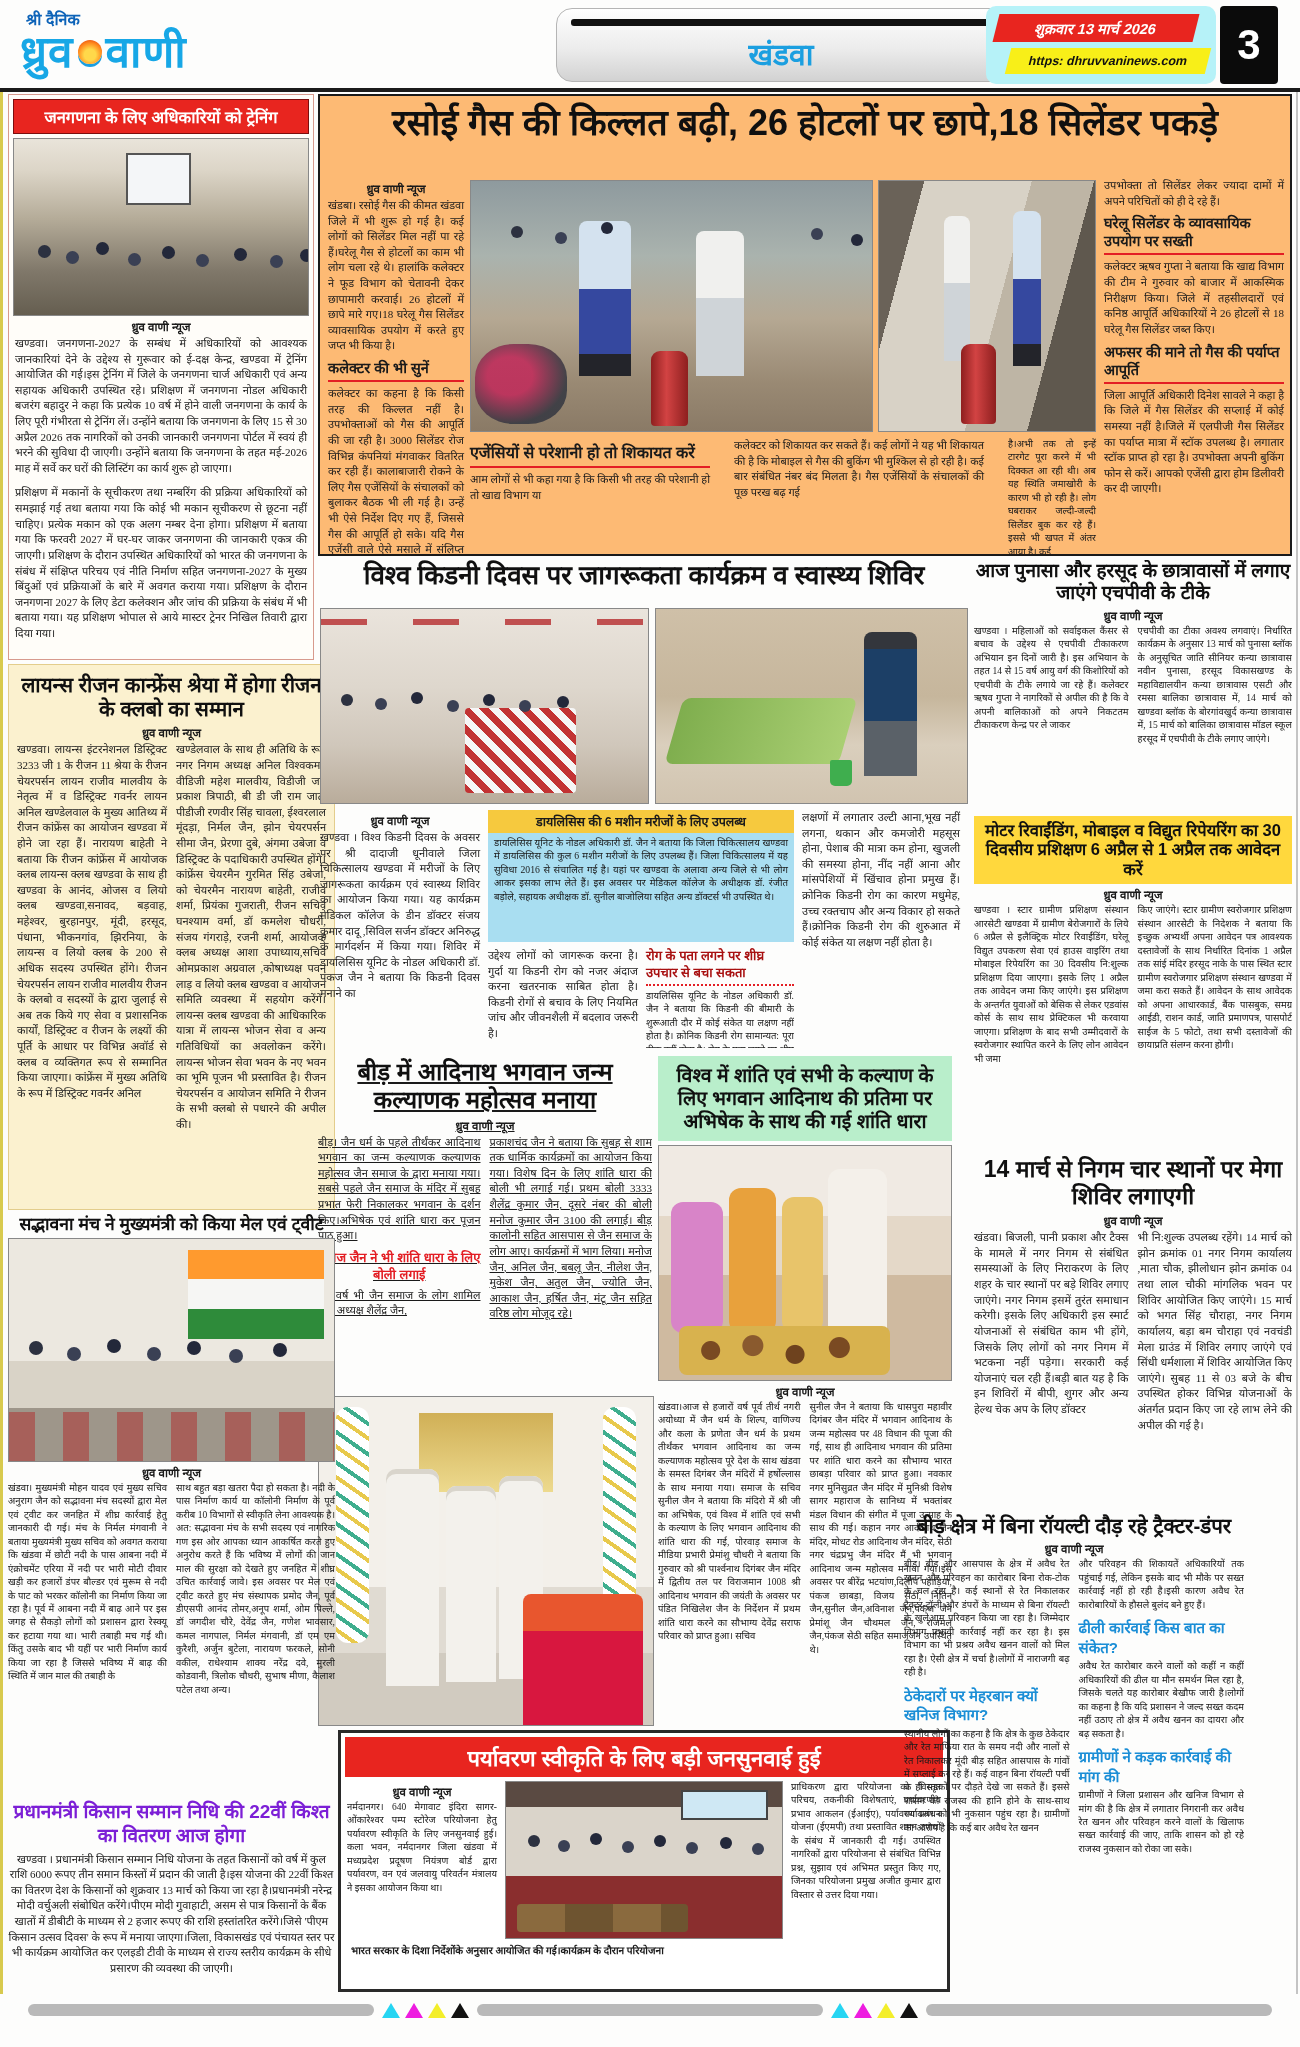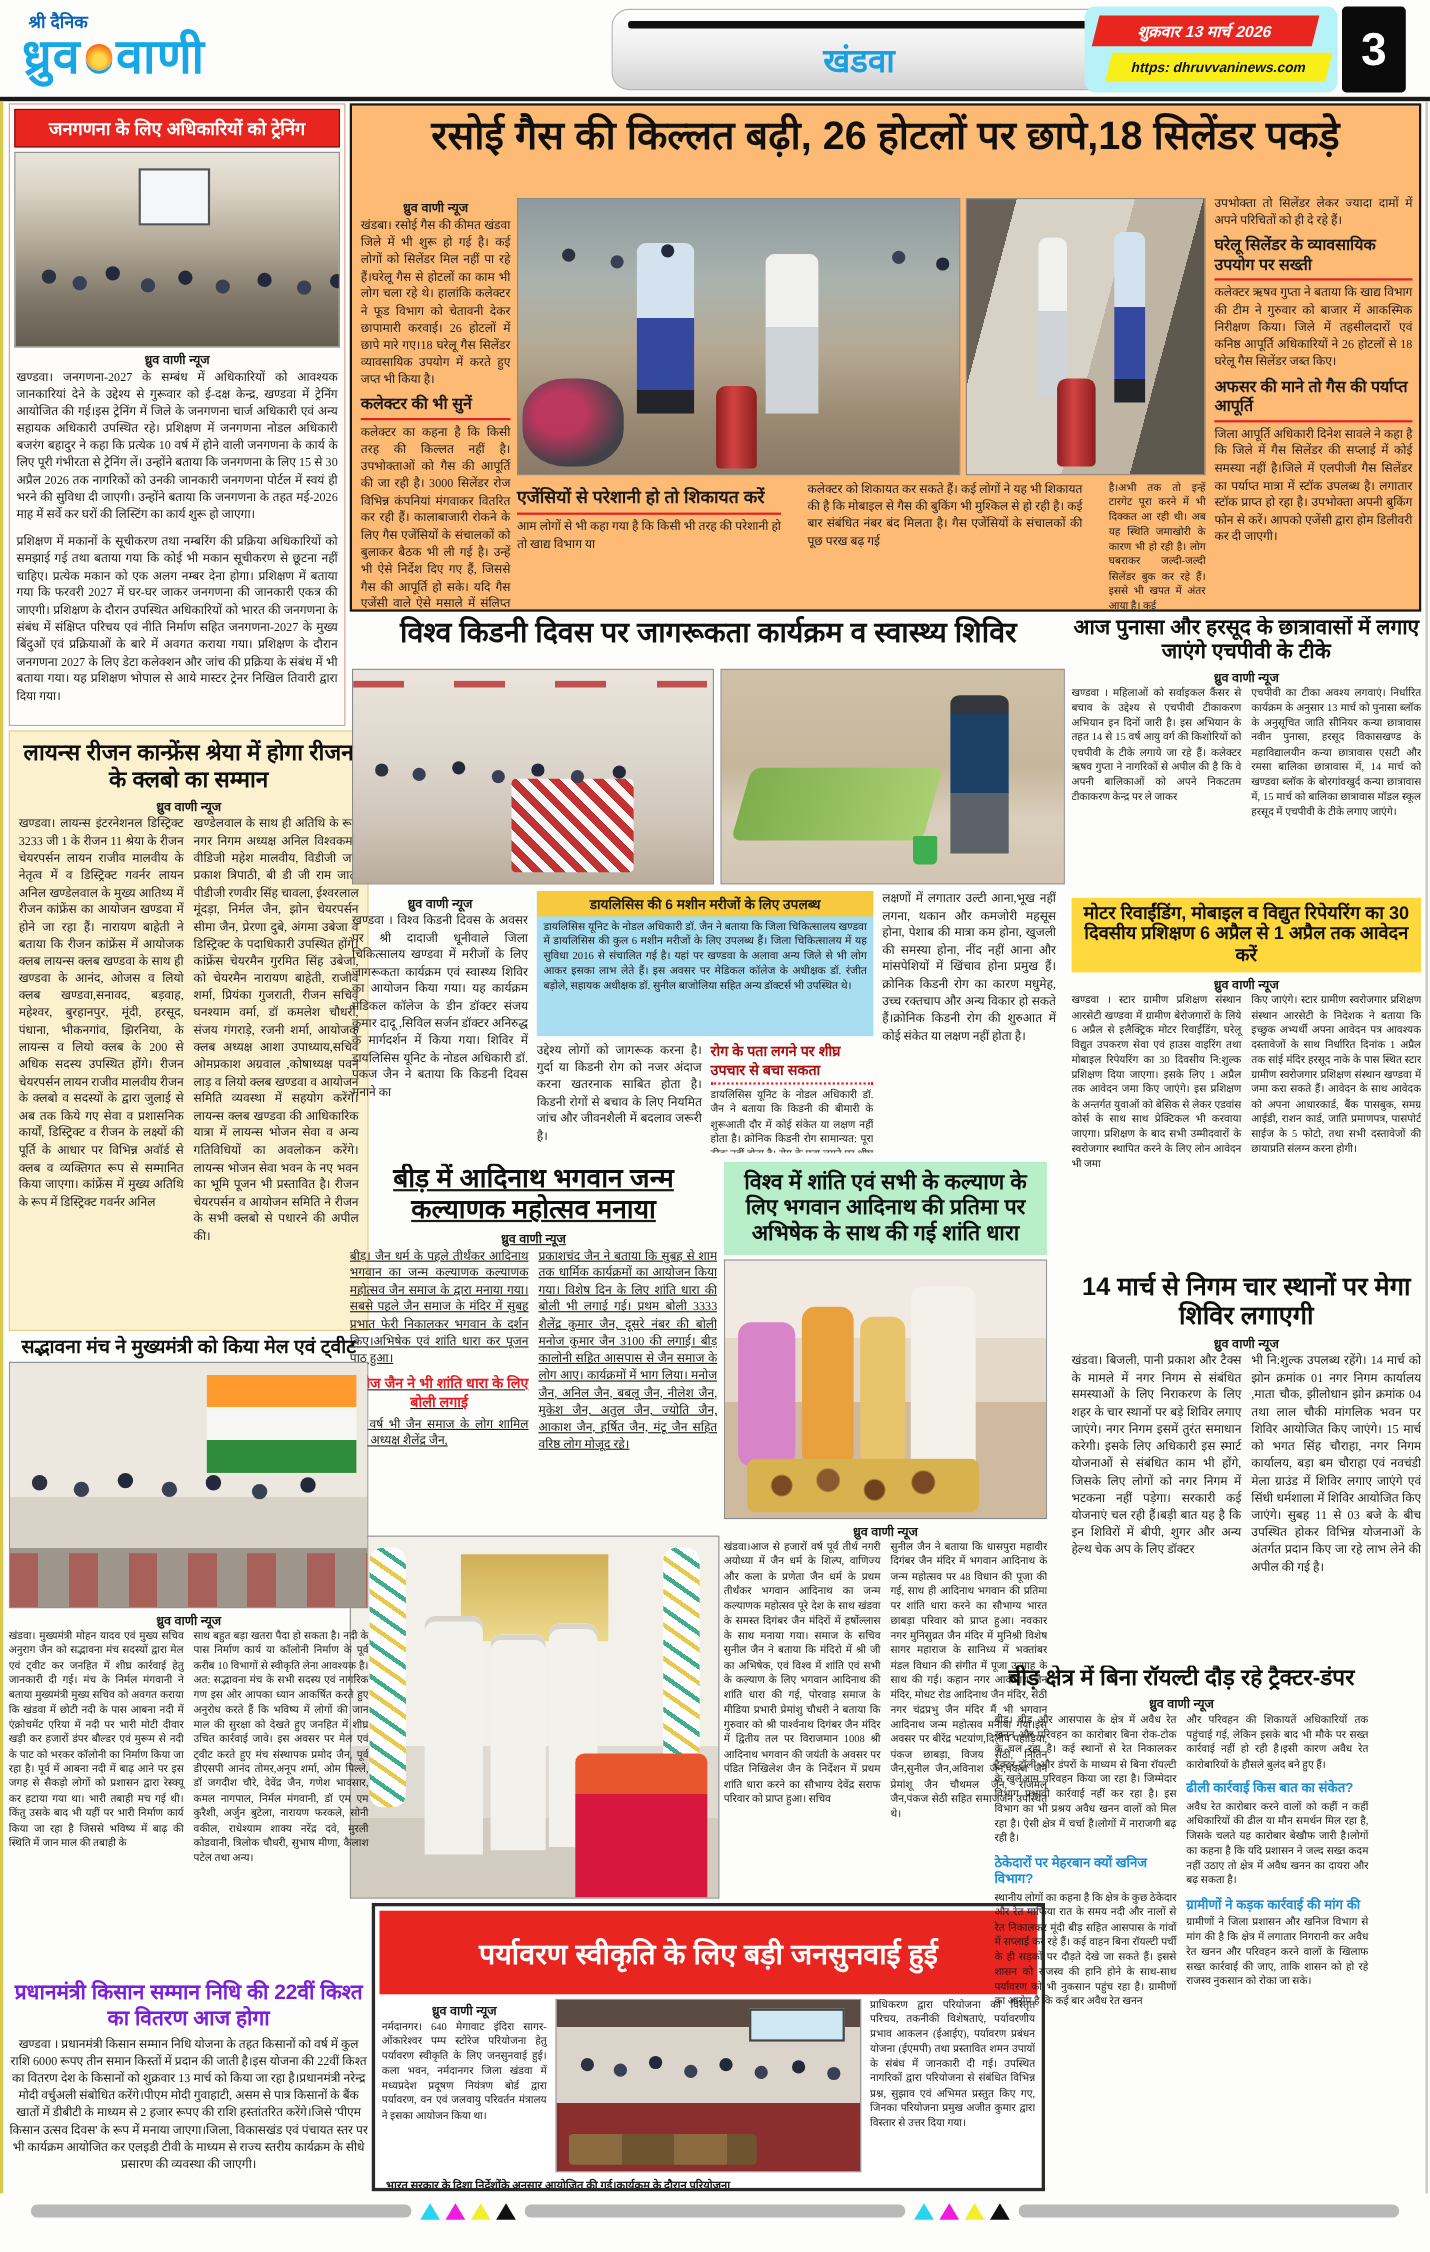--- a/index.html
+++ b/index.html
@@ -17,7 +17,7 @@
   .sub-red-c{font-family:"Liberation Sans",sans-serif;font-weight:700;font-size:13px;color:#e31e24;text-align:center;margin:6px 0 4px;line-height:1.3;}
   .sub-maroon{font-family:"Liberation Sans",sans-serif;font-weight:700;font-size:13px;color:#a81010;
            border-bottom:2px dotted #e31e24;padding-bottom:2px;margin:0 0 4px;line-height:1.3;}
-  .sub-blue{font-family:"Liberation Sans",sans-serif;font-weight:700;font-size:12px;color:#1b8ed6;margin:6px 0 3px;line-height:1.3;}
+  .sub-blue{font-family:"Liberation Sans",sans-serif;font-weight:700;font-size:15px;color:#1b8ed6;margin:6px 0 3px;line-height:1.3;}
   
   .masthead{left:20px;top:8px;width:300px;}
   .mast-pre{color:#0d63b8;font-weight:700;font-size:16px;font-family:"Liberation Sans",sans-serif;margin-left:6px;}

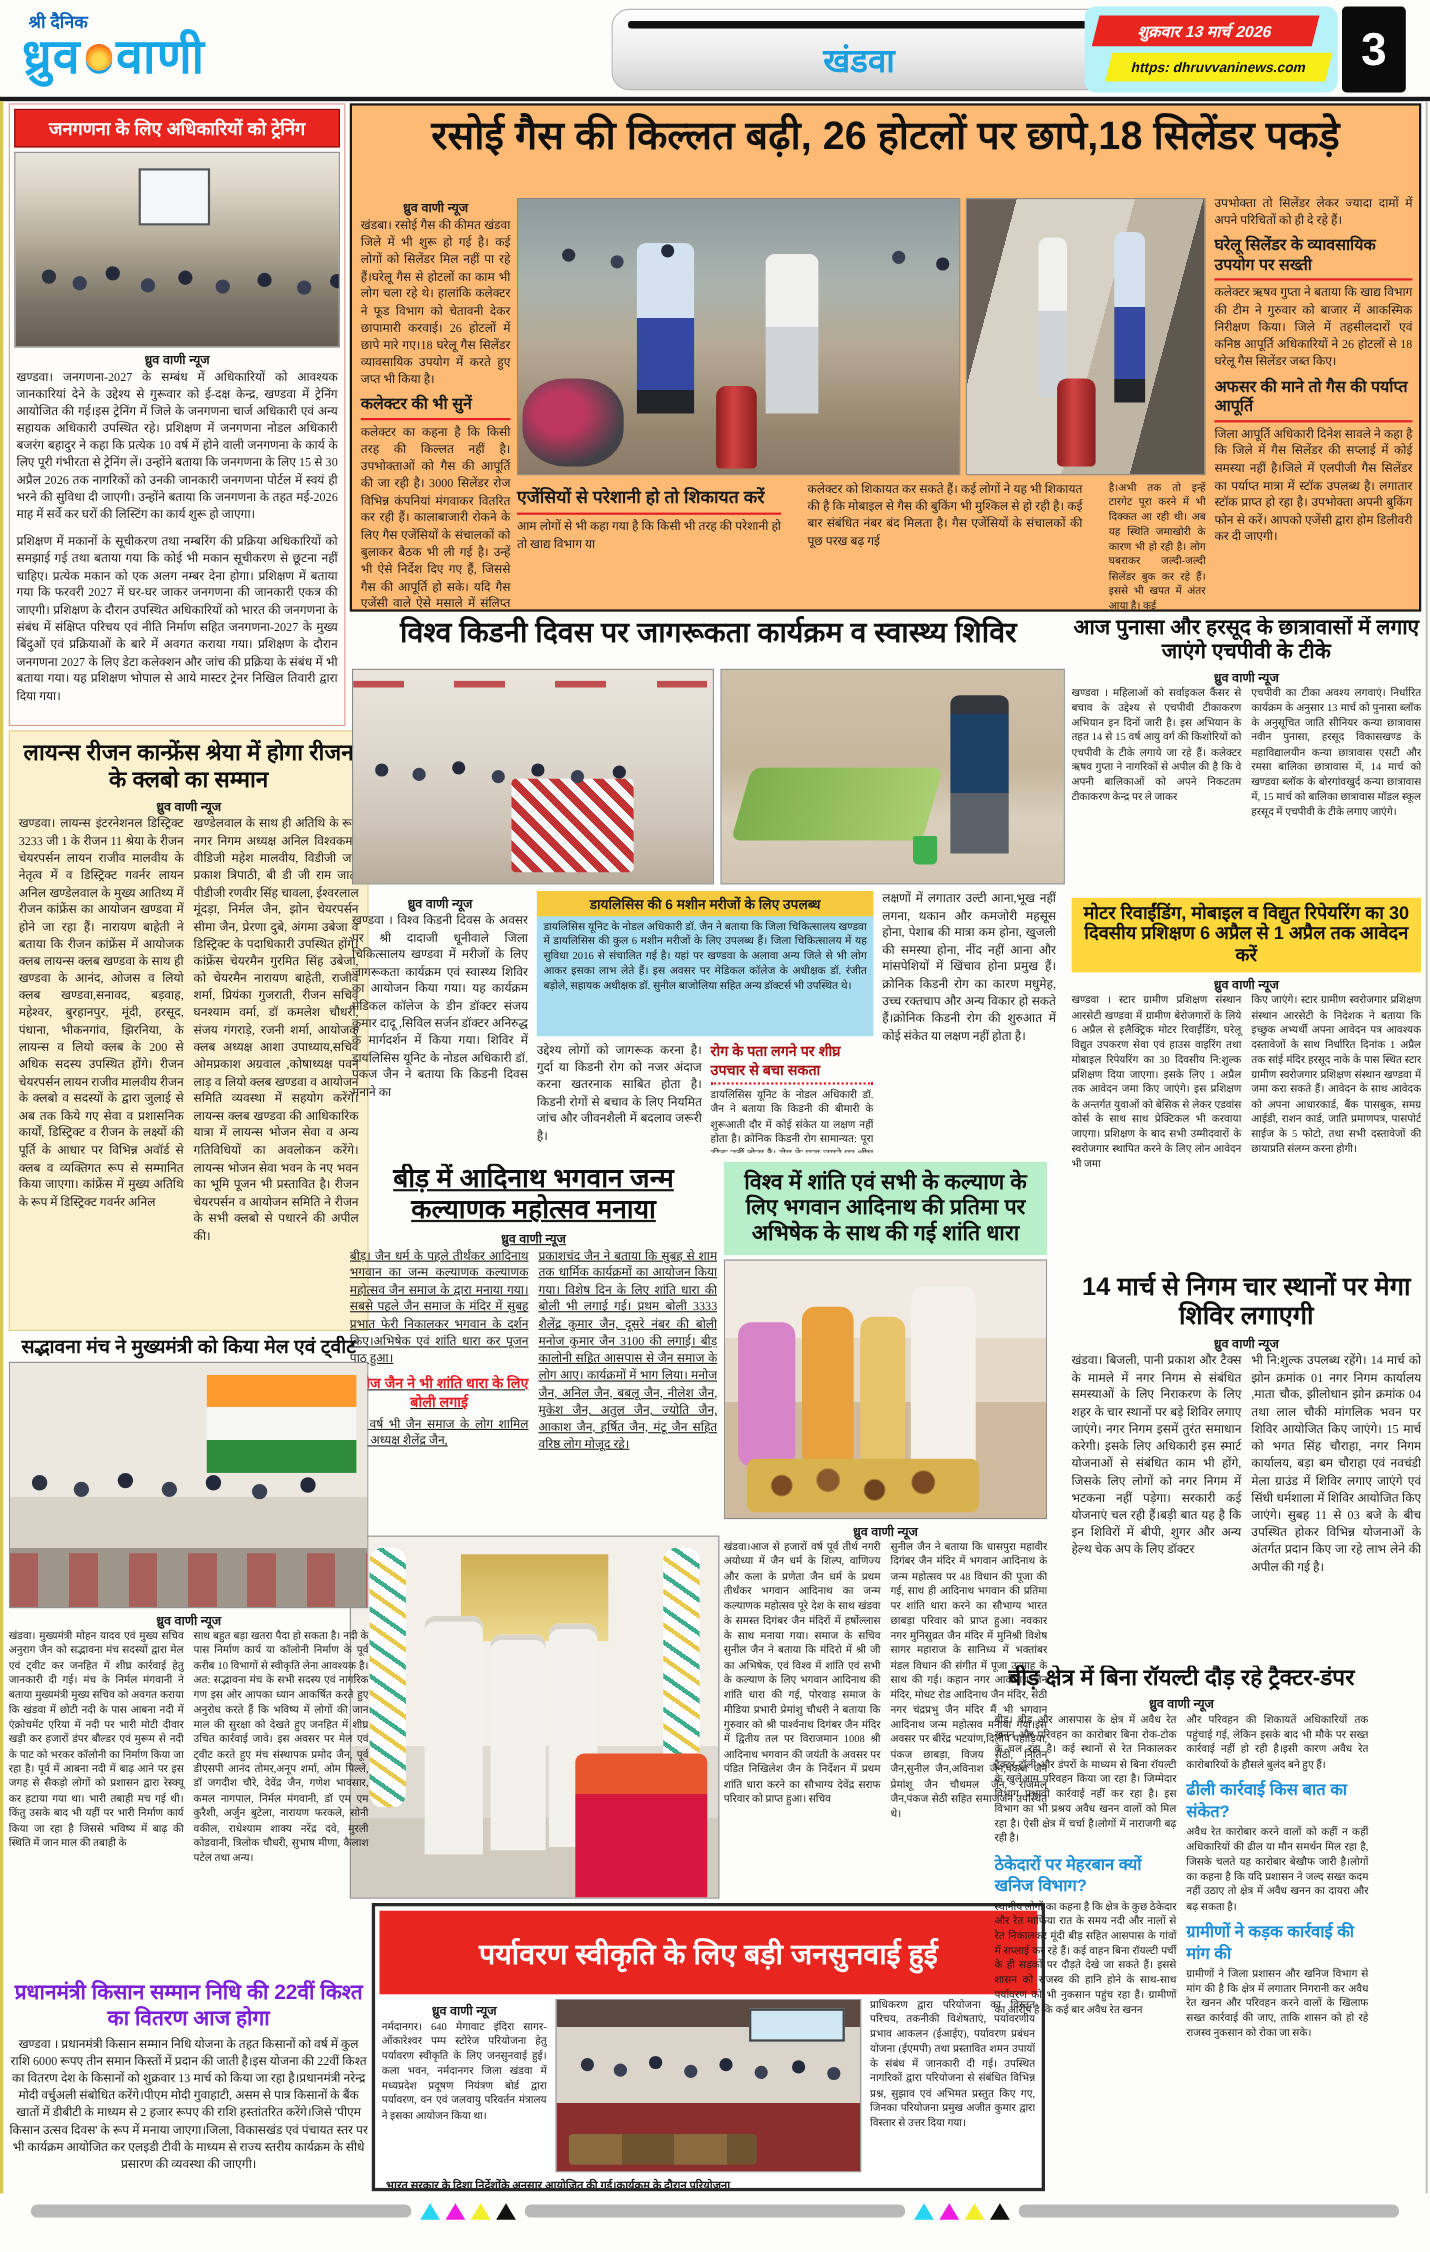--- a/index.html
+++ b/index.html
@@ -139,8 +139,8 @@
   .a-sand{left:904px;top:1514px;width:340px;height:478px;}
   .a-sand .hl{font-size:20.5px;}
   .a-jansu{left:338px;top:1730px;width:612px;height:262px;border:3px solid #2a2a2a;background:#fff;box-sizing:border-box;}
-  .jansu-bar{margin:4px;background:#e8251f;color:#fff;font-size:26px;font-weight:700;text-align:center;
-        padding:20px 2px;font-family:"Liberation Sans",sans-serif;}
+  .jansu-bar{margin:4px;background:#e8251f;color:#fff;font-size:22px;font-weight:700;text-align:center;
+        padding:5px 2px;font-family:"Liberation Sans",sans-serif;}
   .jansu-row{display:flex;gap:8px;margin:2px 6px;height:158px;overflow:hidden;}
   .jansu-cap{display:flex;margin:4px 10px 0;font-size:10.2px;font-weight:600;}
   .small{font-size:11px;}

